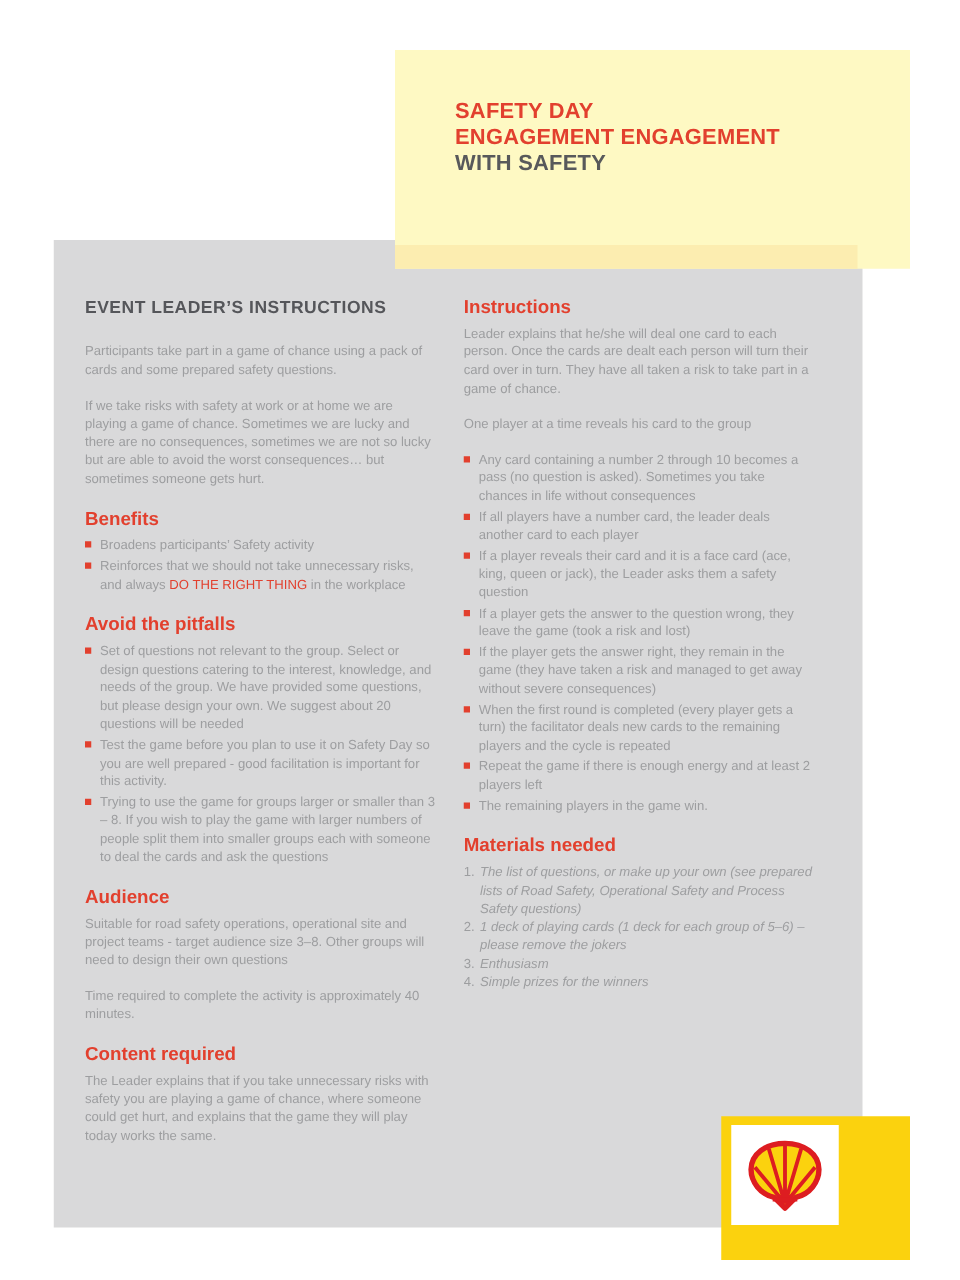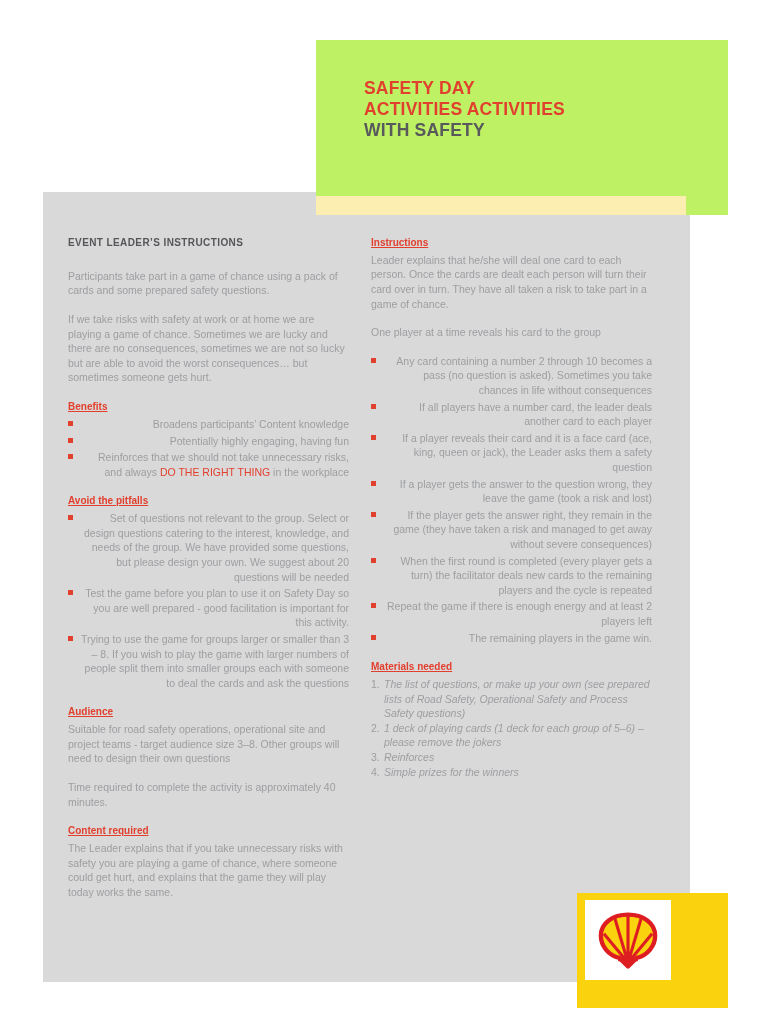--- a/index.html
+++ b/index.html
@@ -15,7 +15,7 @@
   
   .header{
     position:absolute;left:316px;top:40px;width:412px;height:175px;
-    background:#bef264;z-index:2;
+    background:#fef9c3;z-index:2;
   }
   .header-pale{
     position:absolute;left:0;bottom:0;width:370px;height:19px;

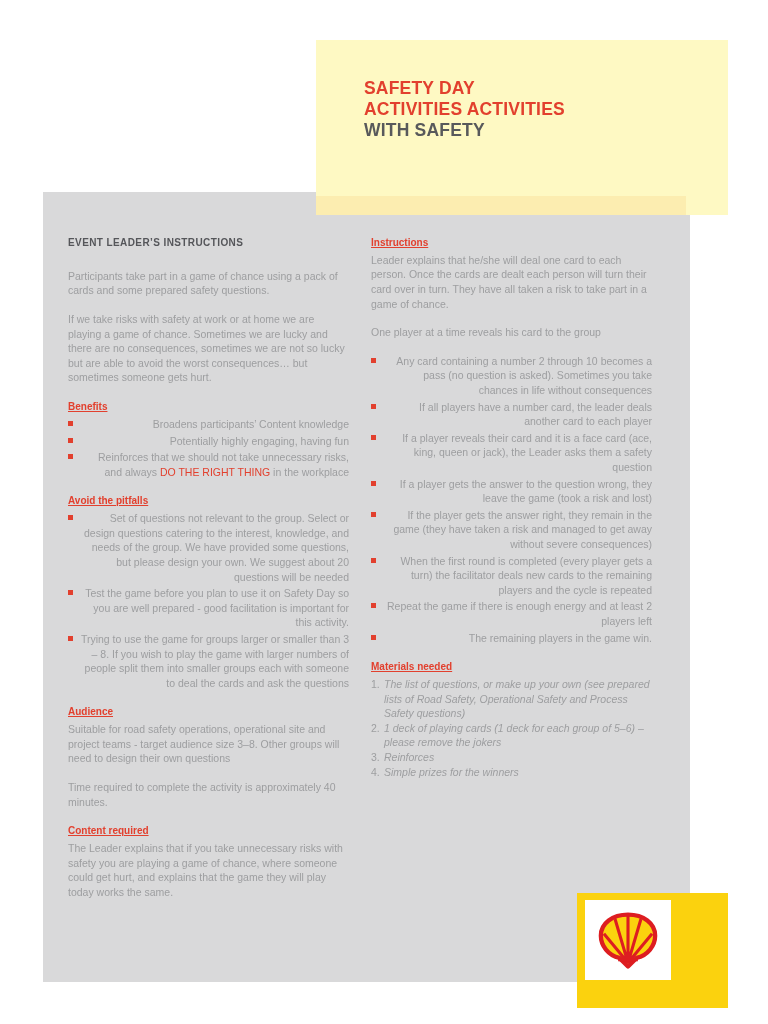--- a/index.html
+++ b/index.html
@@ -61,7 +61,7 @@
 <div class="header">
   <div class="title">
     <div class="t-line t-red">SAFETY DAY</div>
-    <div class="t-line t-red">ACTIVITIES ACTIVITIES</div>
+    <div class="t-line t-red">ENGAGEMENT ENGAGEMENT</div>
     <div class="t-line t-gray">WITH SAFETY</div>
   </div>
   <div class="header-pale"></div>

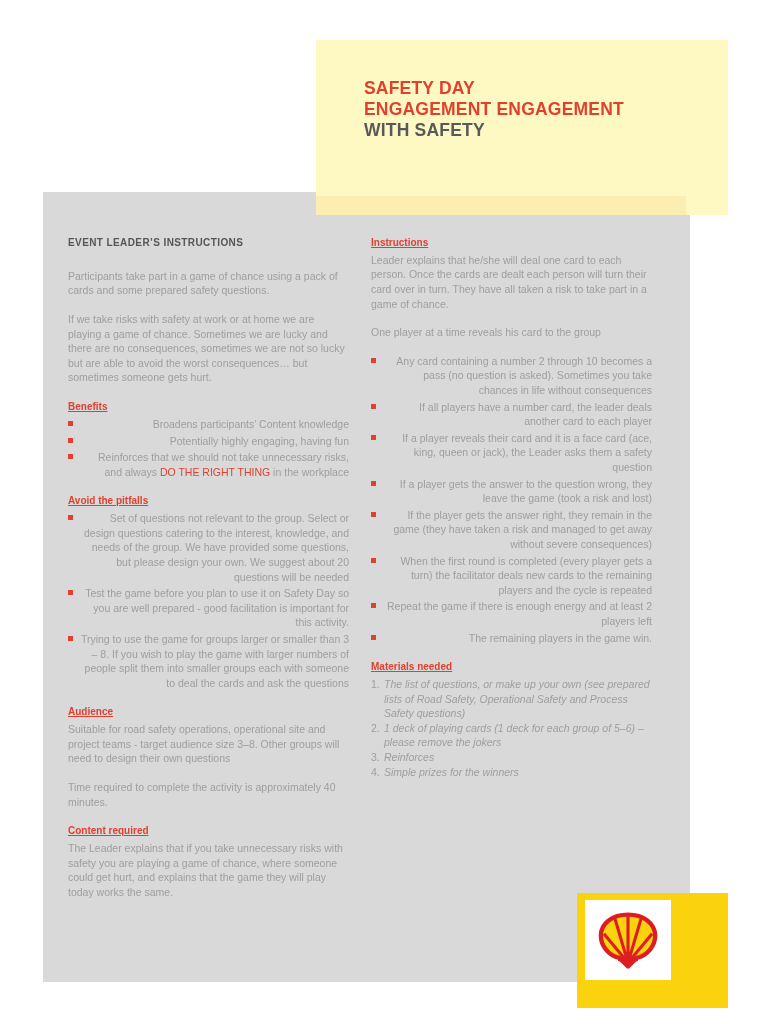--- a/index.html
+++ b/index.html
@@ -32,7 +32,7 @@
   }
   .col{width:281px;color:#9d9ea0;font-size:10.5px;line-height:1.39;}
   .col > :first-child{margin-top:0;}
-  .h-dark{color:#55565a;font-weight:bold;font-size:10px;letter-spacing:.4px;margin:0 0 19px;}
+  .h-dark{color:#55565a;font-weight:bold;font-size:14px;letter-spacing:.4px;margin:0 0 19px;}
   .h-red{color:#e2402e;font-weight:bold;font-size:10px;margin:15px 0 3px;text-decoration:underline;}
   p.body{margin:0 0 14px;}
   p.body.tight{margin:0 0 14px;}

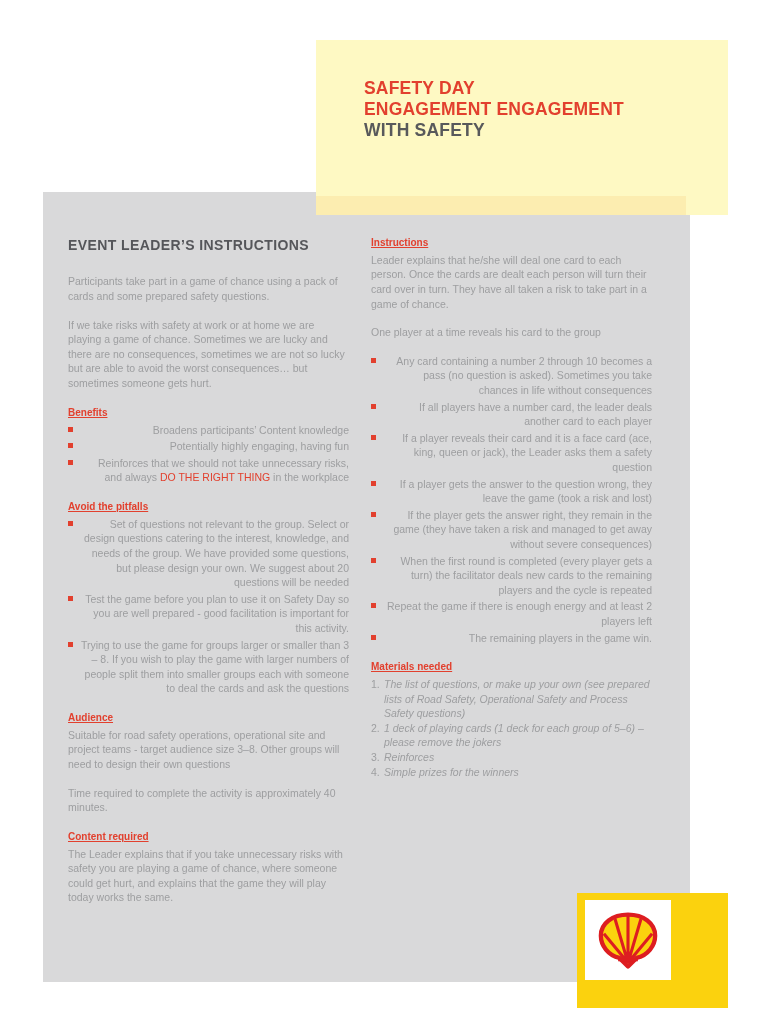--- a/index.html
+++ b/index.html
@@ -33,7 +33,7 @@
   .col{width:281px;color:#9d9ea0;font-size:10.5px;line-height:1.39;}
   .col > :first-child{margin-top:0;}
   .h-dark{color:#55565a;font-weight:bold;font-size:14px;letter-spacing:.4px;margin:0 0 19px;}
-  .h-red{color:#e2402e;font-weight:bold;font-size:10px;margin:15px 0 3px;text-decoration:underline;}
+  .h-red{color:#e2402e;font-weight:bold;font-size:15px;margin:15px 0 3px;}
   p.body{margin:0 0 14px;}
   p.body.tight{margin:0 0 14px;}
   .bullet{display:flex;margin:0 0 2px;text-align:right;}

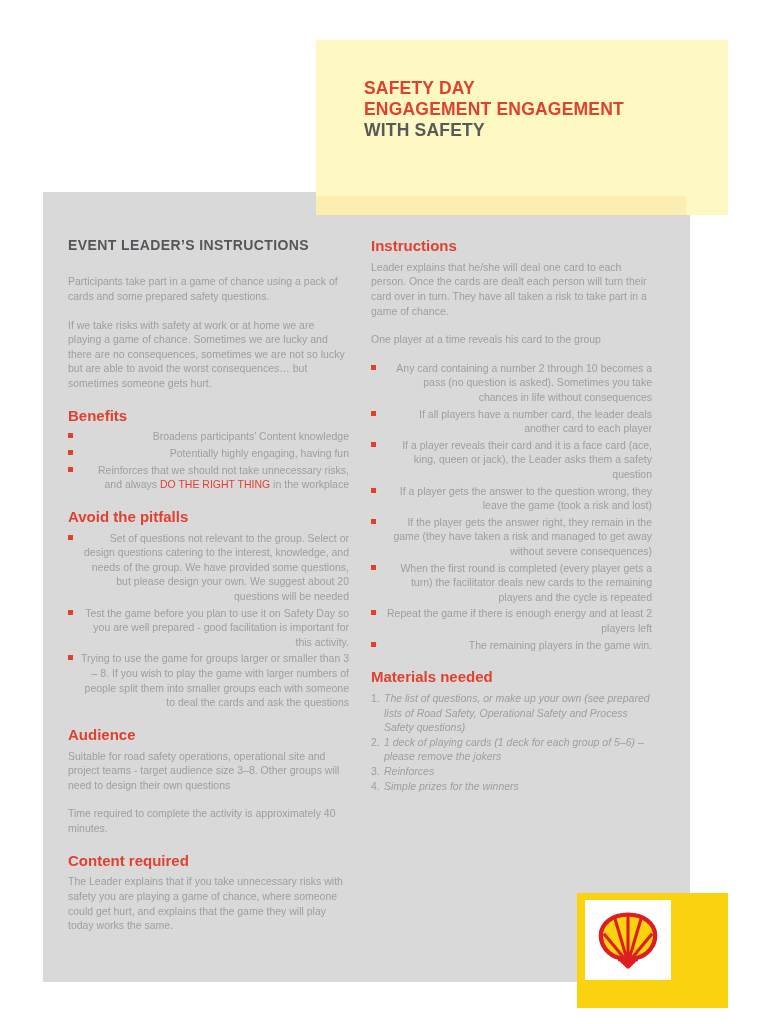--- a/index.html
+++ b/index.html
@@ -36,7 +36,7 @@
   .h-red{color:#e2402e;font-weight:bold;font-size:15px;margin:15px 0 3px;}
   p.body{margin:0 0 14px;}
   p.body.tight{margin:0 0 14px;}
-  .bullet{display:flex;margin:0 0 2px;text-align:right;}
+  .bullet{display:flex;margin:0 0 2px;}
   .sq{width:5px;height:5px;background:#e2402e;margin:4px 7px 0 0;flex:none;}
   .bt{flex:1;}
   .red{color:#e2402e;}

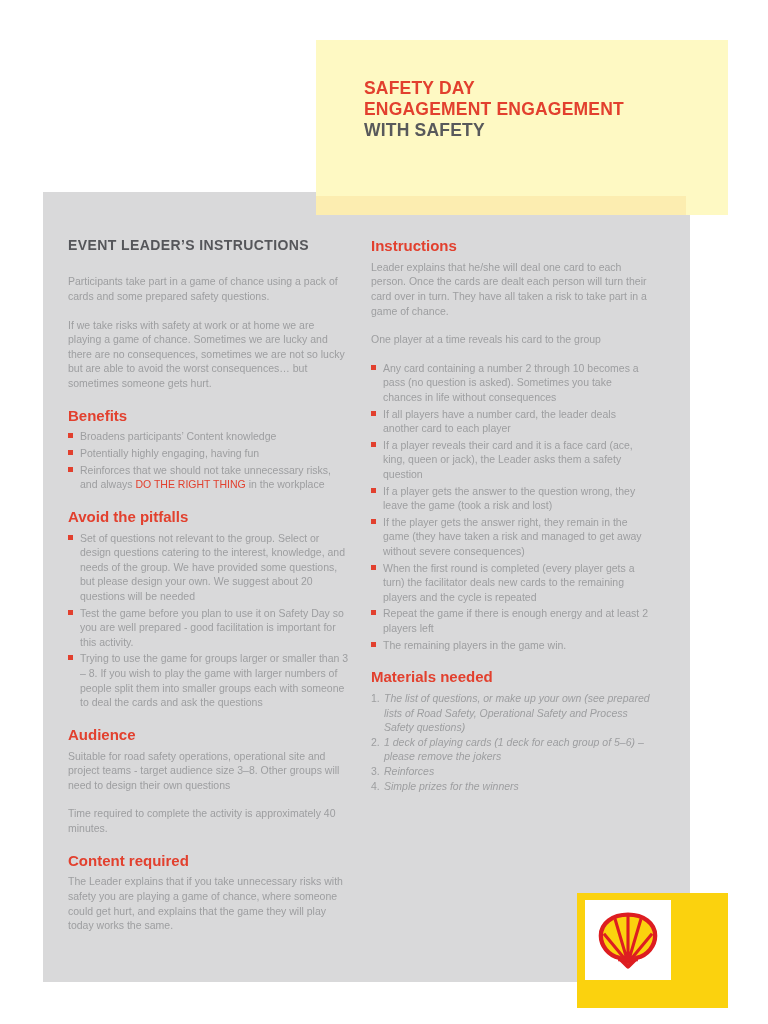--- a/index.html
+++ b/index.html
@@ -78,7 +78,7 @@
     <div class="h-red">Benefits</div>
     <div class="bullet">
       <span class="sq"></span>
-      <span class="bt">Broadens participants’ Content knowledge</span>
+      <span class="bt">Broadens participants’ Safety activity</span>
     </div>
     <div class="bullet">
       <span class="sq"></span>

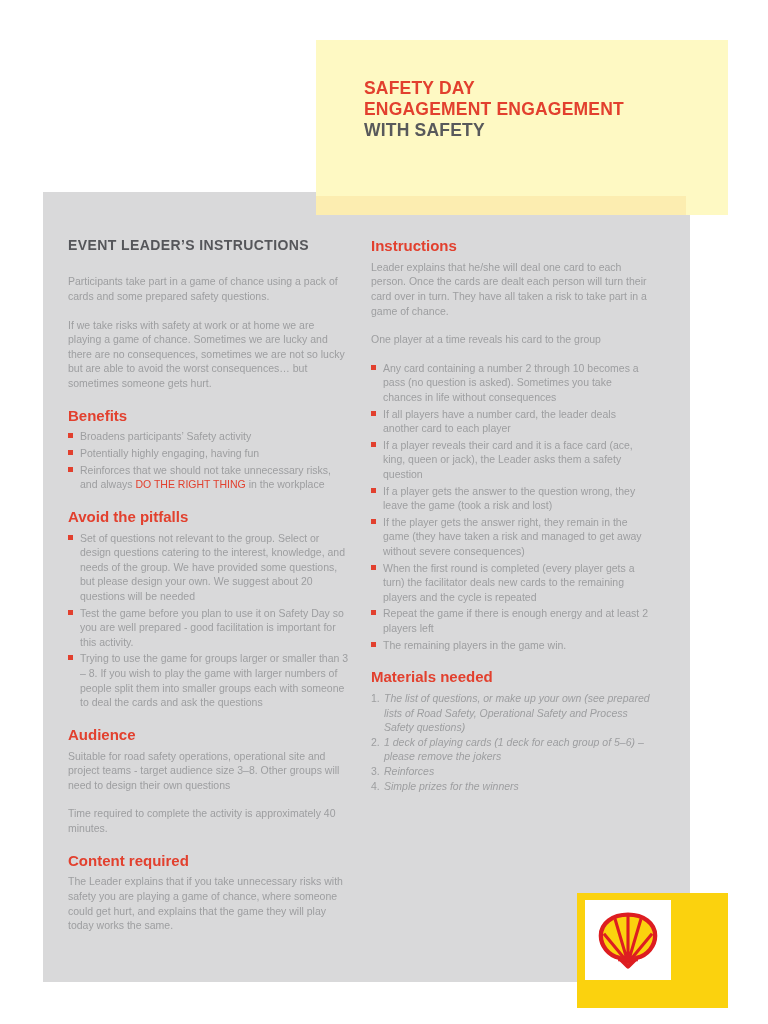--- a/index.html
+++ b/index.html
@@ -79,10 +79,6 @@
     <div class="bullet">
       <span class="sq"></span>
       <span class="bt">Broadens participants’ Safety activity</span>
-    </div>
-    <div class="bullet">
-      <span class="sq"></span>
-      <span class="bt">Potentially highly engaging, having fun</span>
     </div>
     <div class="bullet">
       <span class="sq"></span>

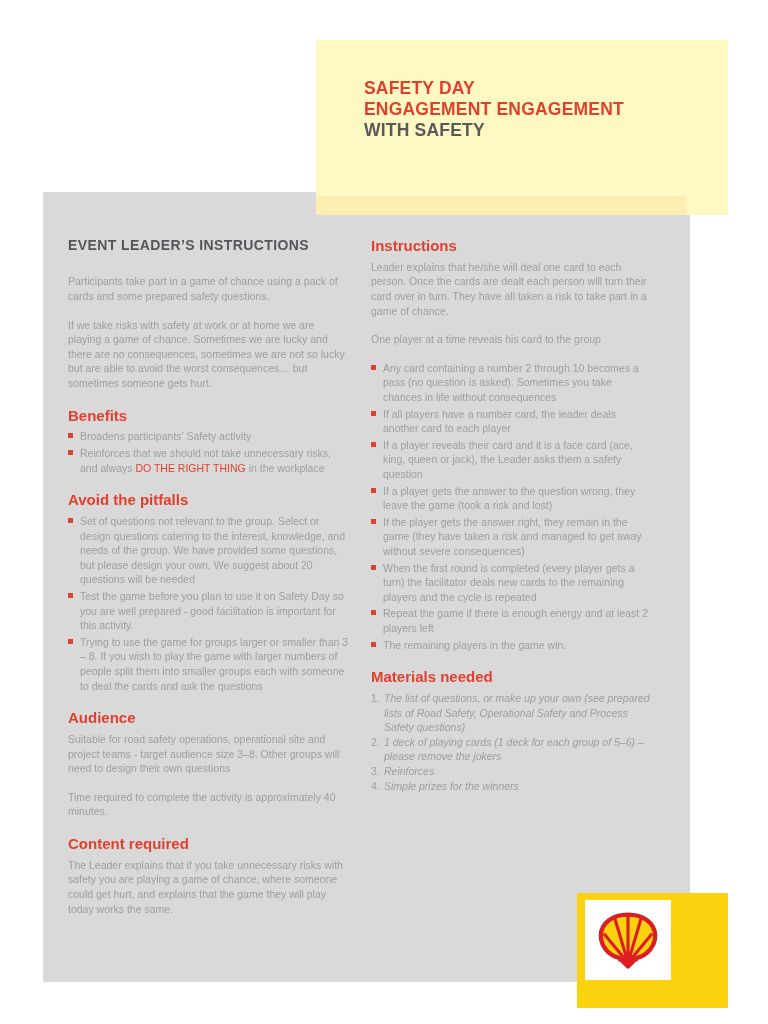--- a/index.html
+++ b/index.html
@@ -157,7 +157,7 @@
     </div>
     <div class="num-item">
       <span class="num">3.</span>
-      <span class="nt">Reinforces</span>
+      <span class="nt">Enthusiasm</span>
     </div>
     <div class="num-item">
       <span class="num">4.</span>

